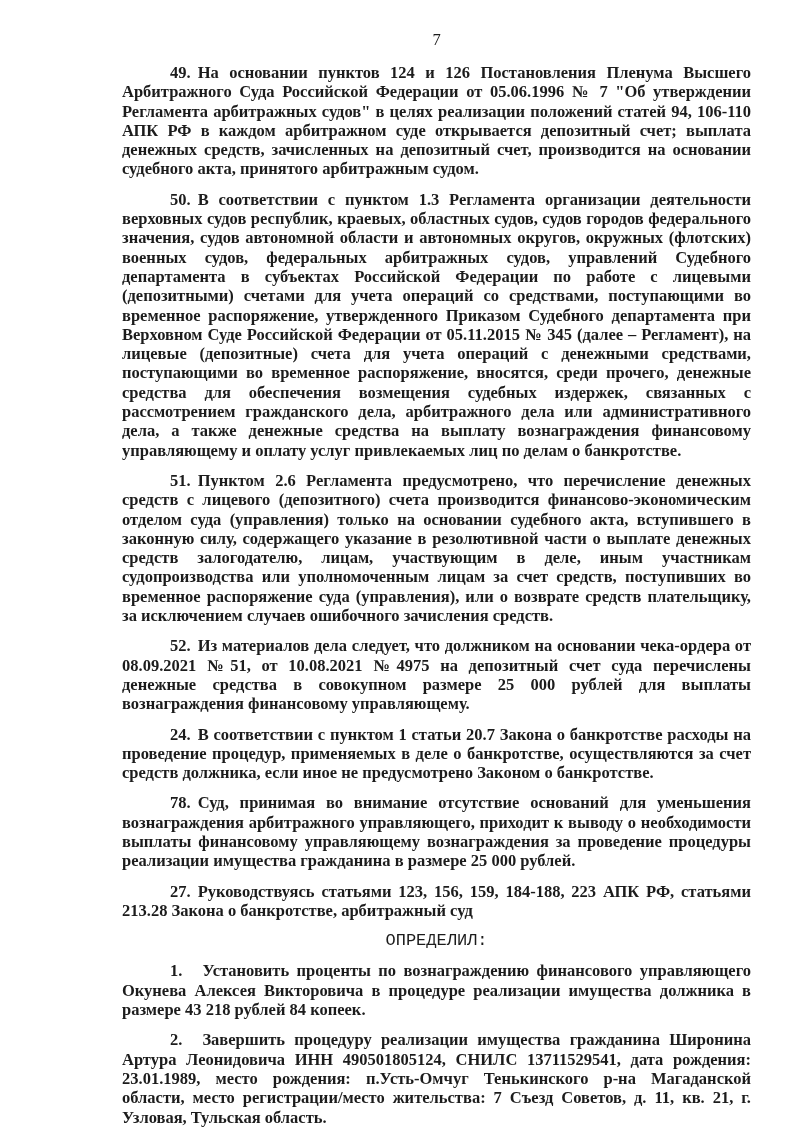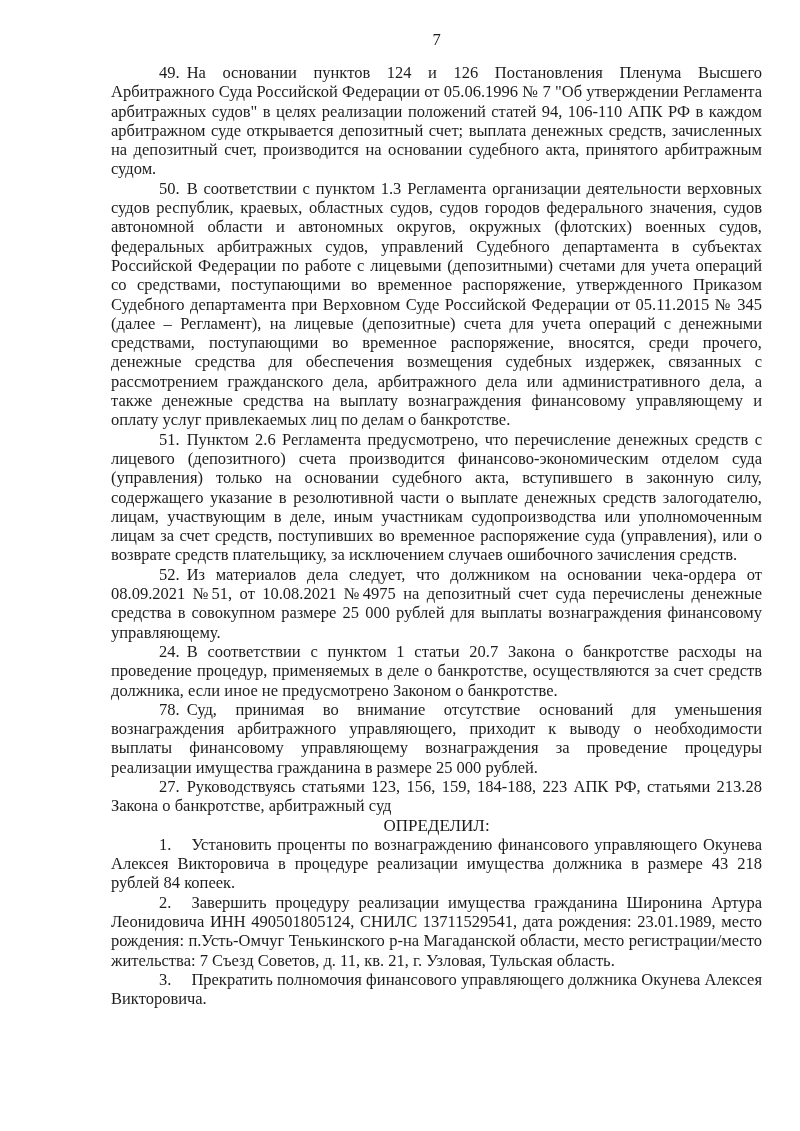--- a/index.html
+++ b/index.html
@@ -35,8 +35,9 @@
       text-align: justify;
     }
     .para {
-      margin: 0;
+      margin: 11px;
       text-indent: 48px;
+      font-weight: bold;
     }
     .pnum {
       margin-right: 7px;

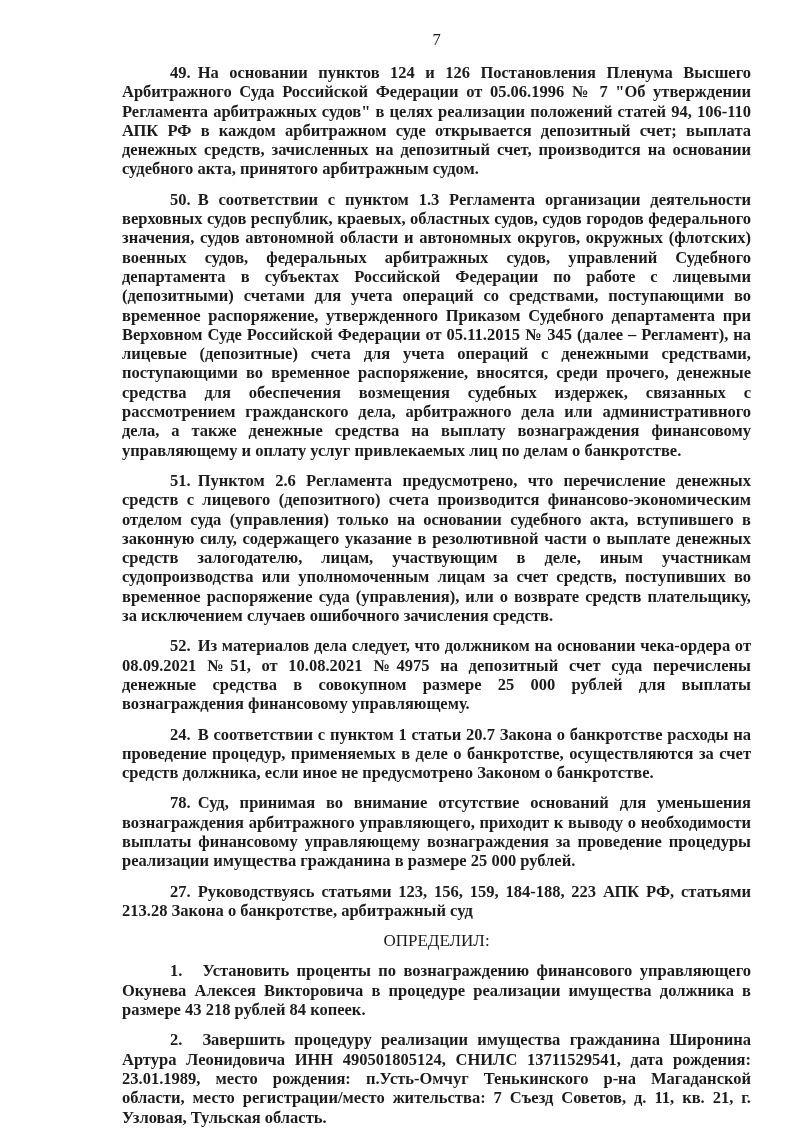--- a/index.html
+++ b/index.html
@@ -51,6 +51,7 @@
       text-indent: 0;
       font-size: 17px;
       line-height: 19.3px;
+      font-family: Liberation Mono, monospace;
     }
   </style>
 </head>

